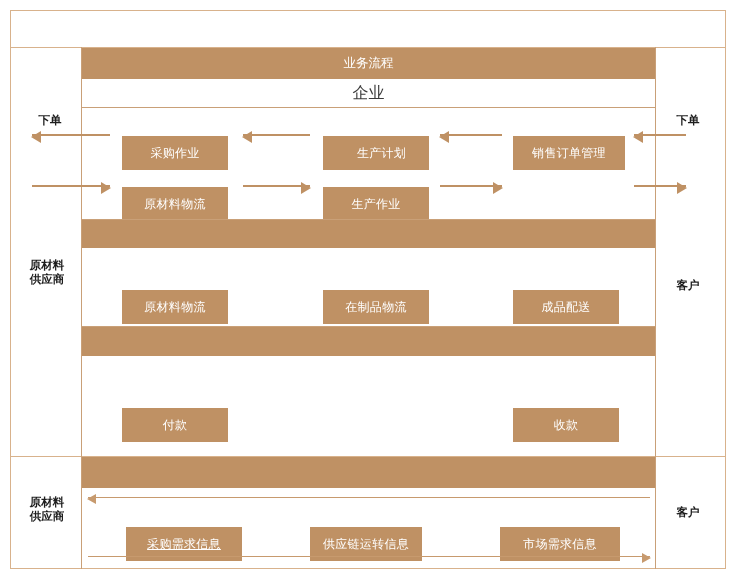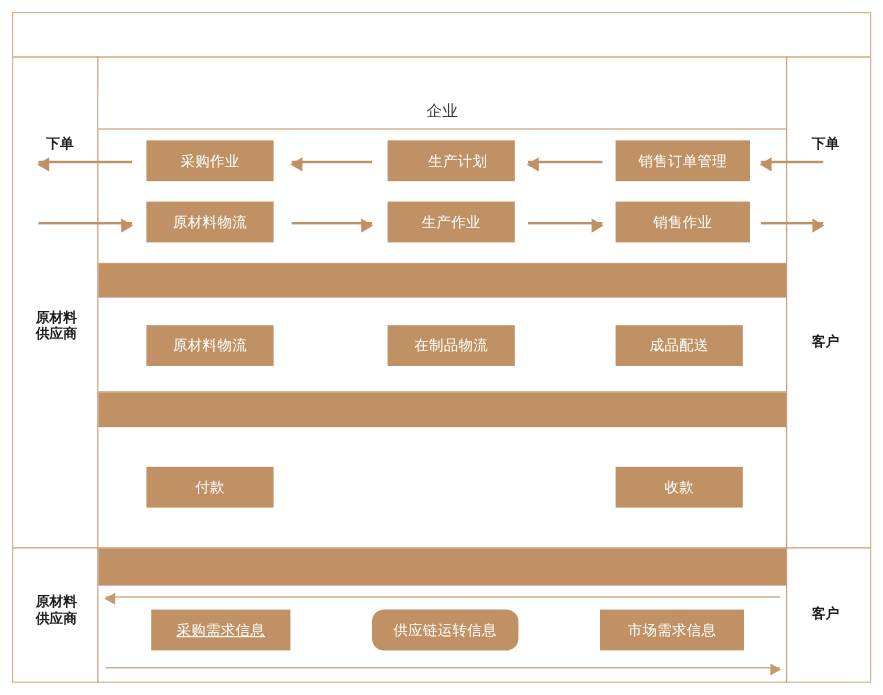--- a/index.html
+++ b/index.html
@@ -113,6 +113,9 @@
   <div class="vline" style="left:81px; top:456px; height:113px;"></div>
   <div class="vline" style="left:655px; top:456px; height:113px;"></div>
 
+  <div class="band" style="left:82px; top:48px; width:573px; height:31px;">
+    <div class="band-label" style="top:9px;">业务流程</div>
+  </div>
 
   <div class="subheader" style="left:82px; top:79px; width:573px; height:28px;">
     <span>企业</span>

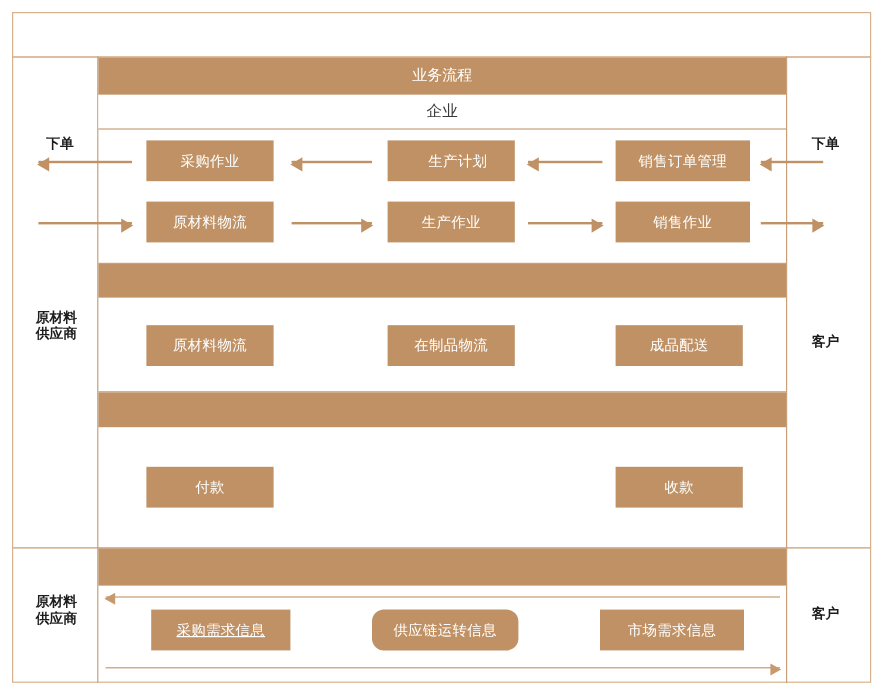--- a/index.html
+++ b/index.html
@@ -45,7 +45,7 @@
     position: absolute;
     background: #ffffff;
     color: #3a3a3a;
-    font-size: 13px;
+    font-size: 16px;
     display: flex; align-items: center; justify-content: center;
   }
 

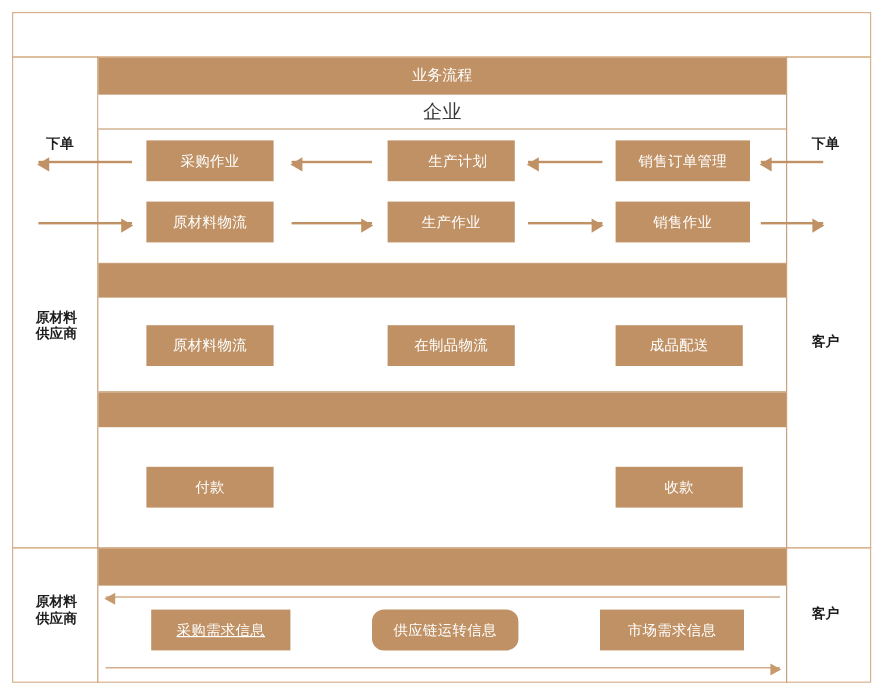--- a/index.html
+++ b/index.html
@@ -58,6 +58,7 @@
     display: flex; align-items: center; justify-content: center;
     letter-spacing: .3px;
     white-space: nowrap;
+    margin-top: 19px;
   }
 
   

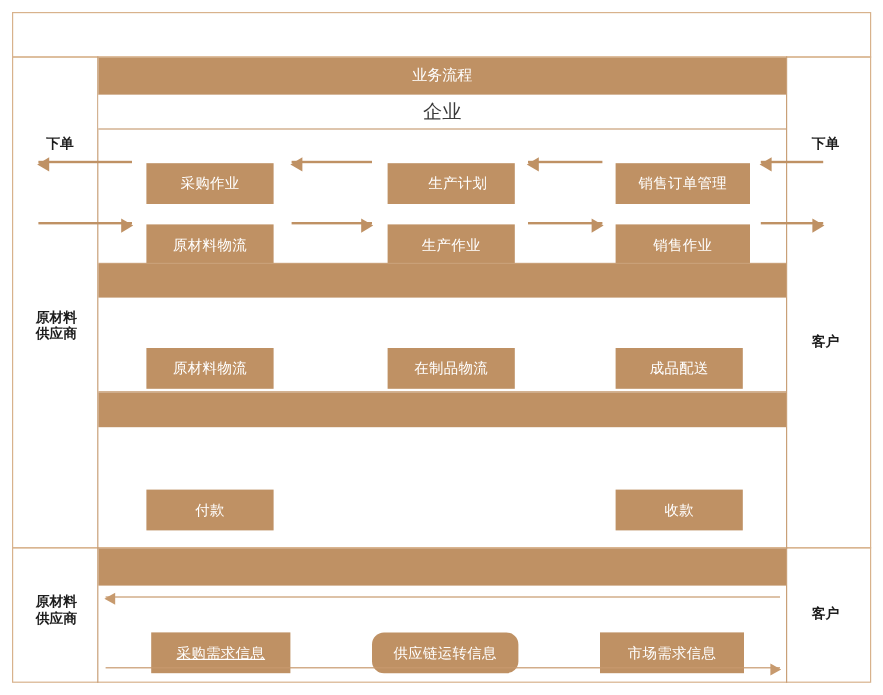--- a/index.html
+++ b/index.html
@@ -134,7 +134,6 @@
 
   <div class="node" style="left:122px; top:168px; width:106px; height:34px;">原材料物流</div>
   <div class="node" style="left:323px; top:168px; width:106px; height:34px;">生产作业</div>
-  <div class="node" style="left:513px; top:168px; width:112px; height:34px;">销售作业</div>
 
   <div class="arrow right" style="left:32px; top:185px; width:78px;"></div>
   <div class="arrow right" style="left:243px; top:185px; width:67px;"></div>

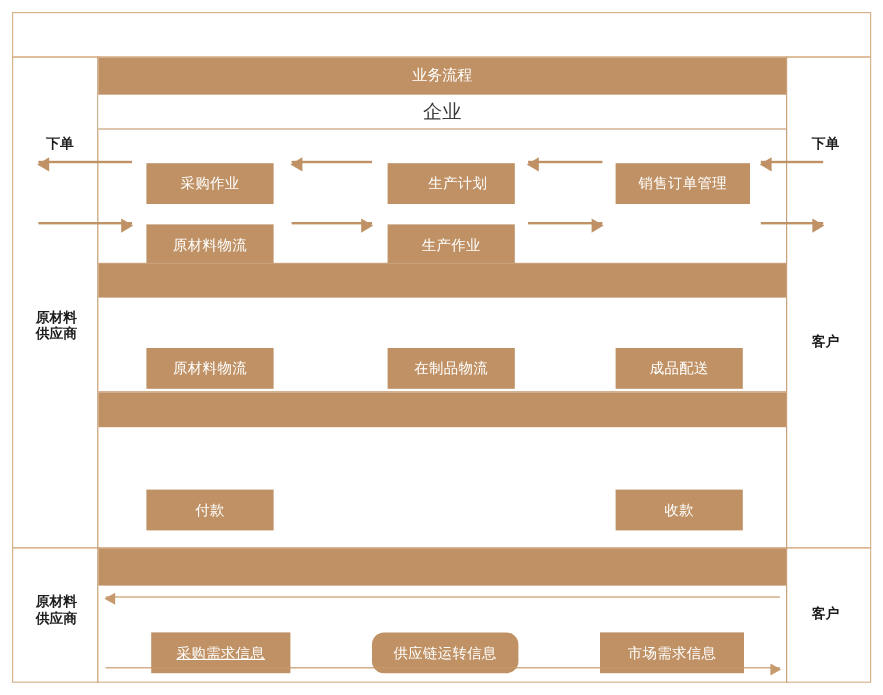--- a/index.html
+++ b/index.html
@@ -160,7 +160,7 @@
   <div class="thinarrow left" style="left:88px; top:497px; width:562px;"></div>
 
   <div class="node" style="left:126px; top:508px; width:116px; height:34px;text-decoration:underline;">采购需求信息</div>
-  <div class="node" style="left:310px; top:508px; width:122px; height:34px;border-radius:10px;">供应链运转信息</div>
+  <div class="node" style="left:310px; top:508px; width:112px; height:34px;">供应链运转信息</div>
   <div class="node" style="left:500px; top:508px; width:120px; height:34px;">市场需求信息</div>
 
   <div class="thinarrow right" style="left:88px; top:556px; width:562px;"></div>

